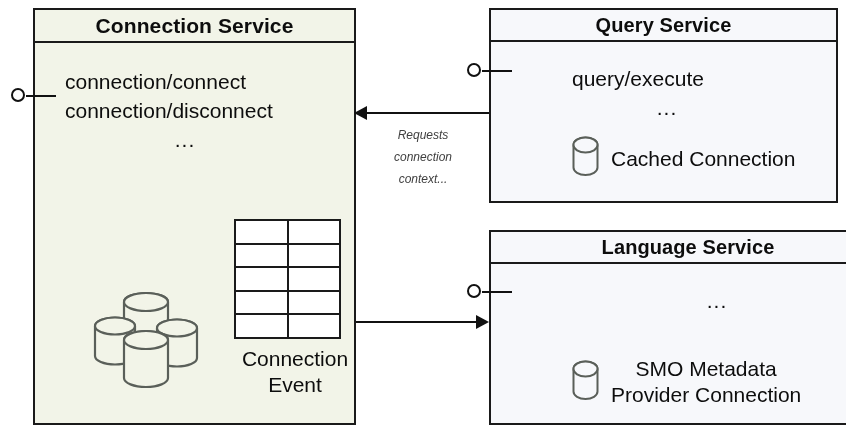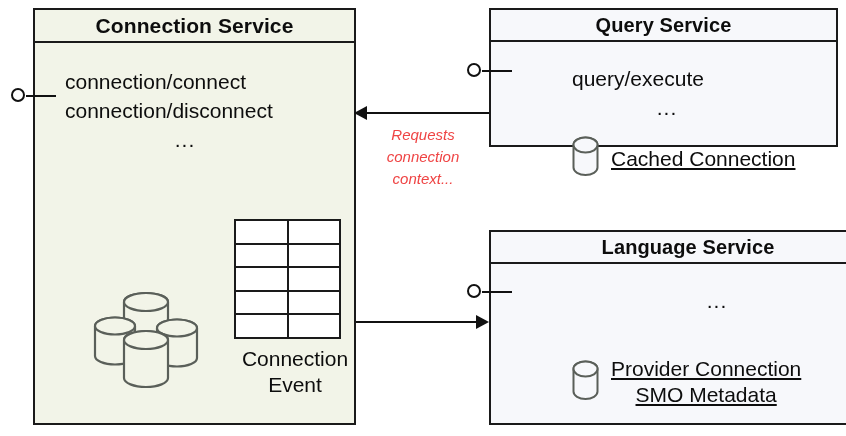--- a/index.html
+++ b/index.html
@@ -40,7 +40,7 @@
     left: 489px;
     top: 8px;
     width: 349px;
-    height: 139px;
+    height: 195px;
     background: #f7f8fb;
   }
   .comp-language {

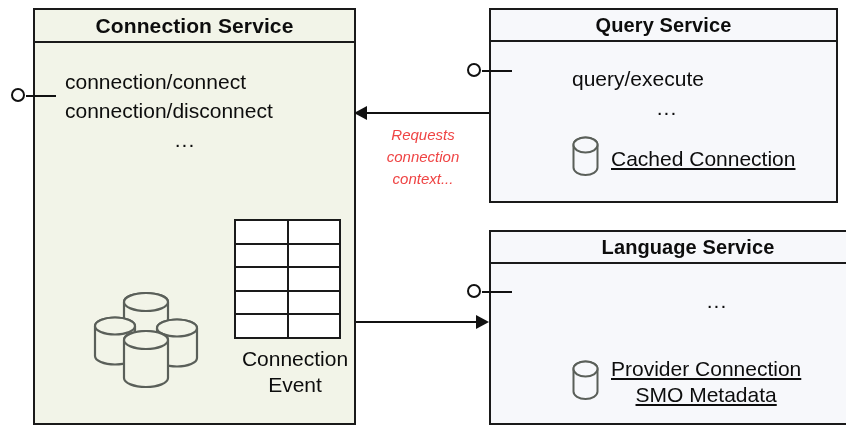--- a/index.html
+++ b/index.html
@@ -240,10 +240,10 @@
   .edge-label {
     position: absolute;
     font-style: italic;
-    font-size: 15px;
+    font-size: 12px;
     line-height: 22px;
     text-align: center;
-    color: #ef4444;
+    color: #404040;
   }
   .label-requests {
     left: 358px;

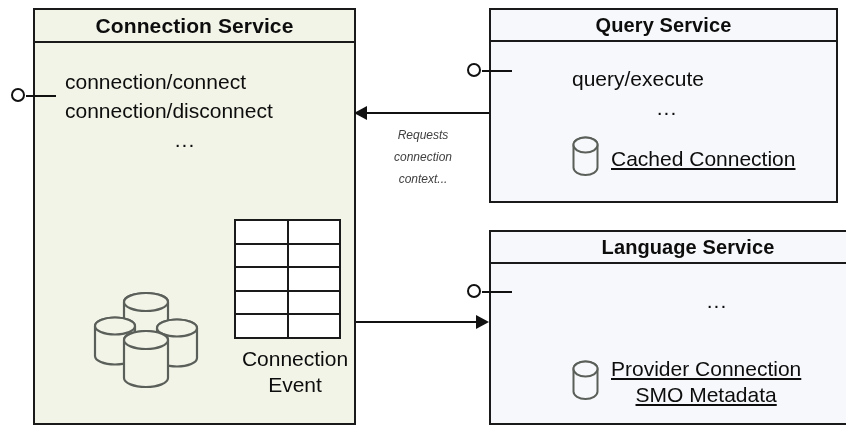--- a/index.html
+++ b/index.html
@@ -176,7 +176,6 @@
     display: flex;
     align-items: center;
     gap: 12px;
-    text-decoration: underline;
   }
   .icon-row .row-text {
     font-size: 21px;

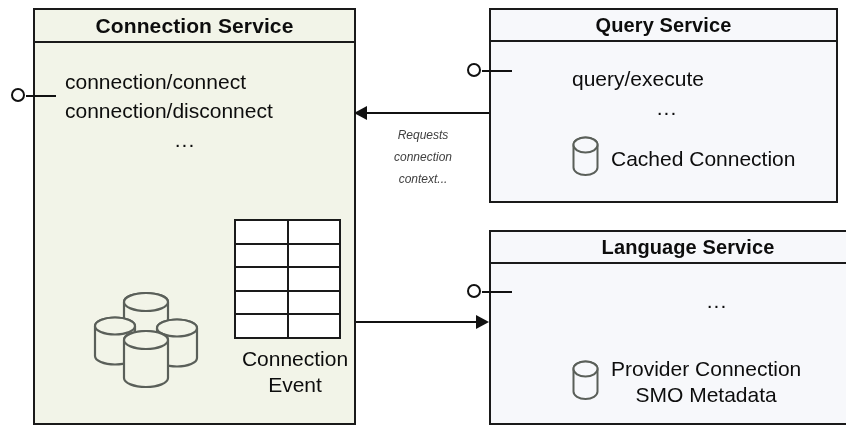--- a/index.html
+++ b/index.html
@@ -353,8 +353,8 @@
           </svg>
         </span>
         <span class="row-text">
+          <span style="display:block">SMO Metadata</span>
           <span style="display:block">Provider Connection</span>
-          <span style="display:block">SMO Metadata</span>
         </span>
       </div>
 

